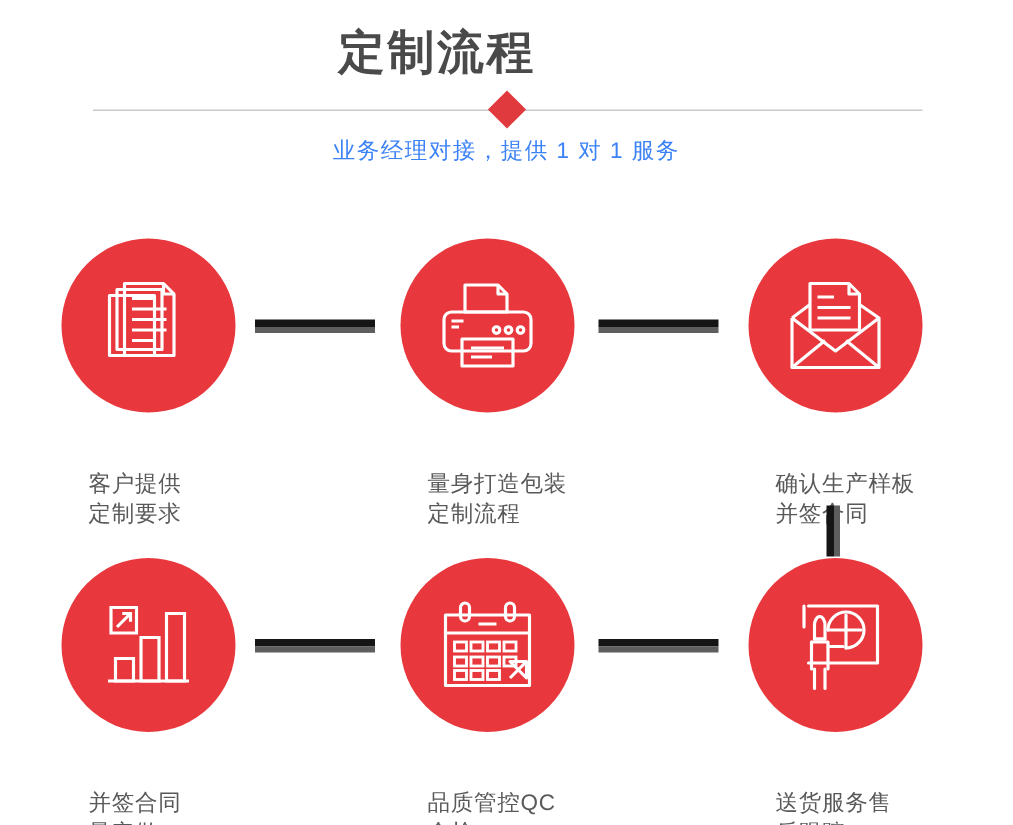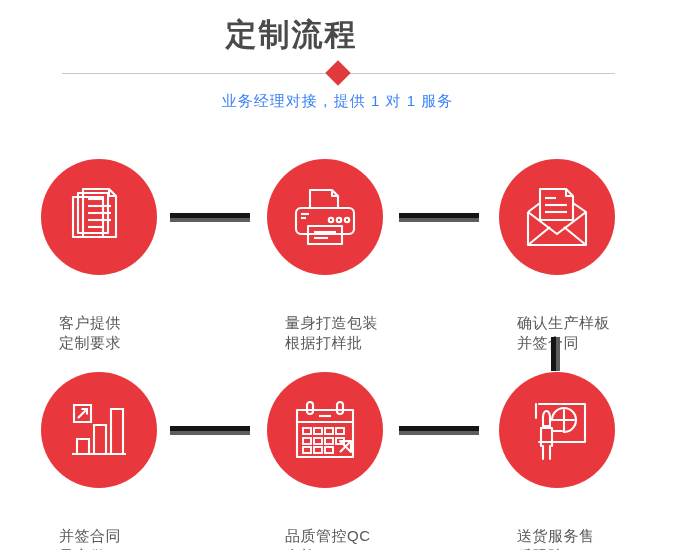--- a/index.html
+++ b/index.html
@@ -205,7 +205,7 @@
       </svg>
     </div>
     <div class="step-label">量身打造包装
-根据打样批</div>
+定制流程</div>
   </div>
 
   <div class="conn-h" style="left:399px; top:213px;">

